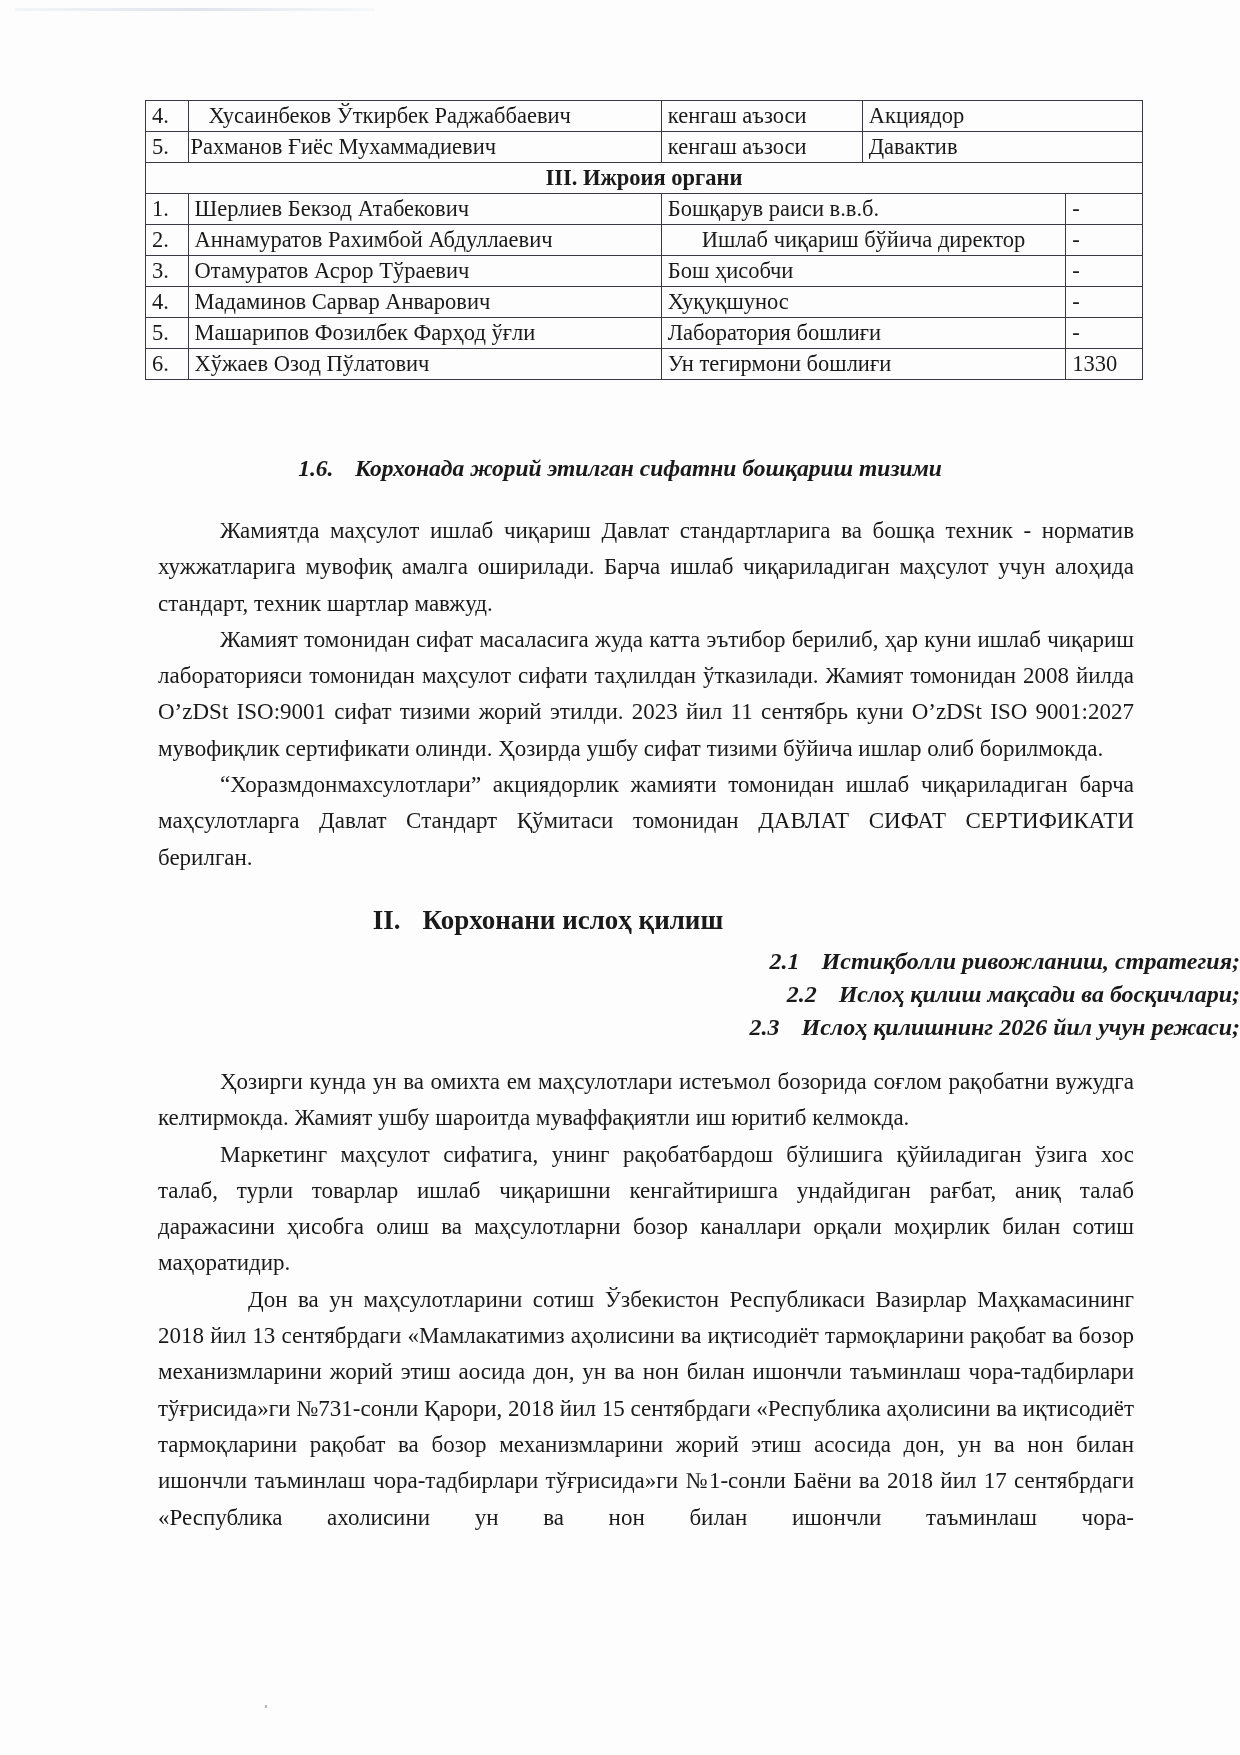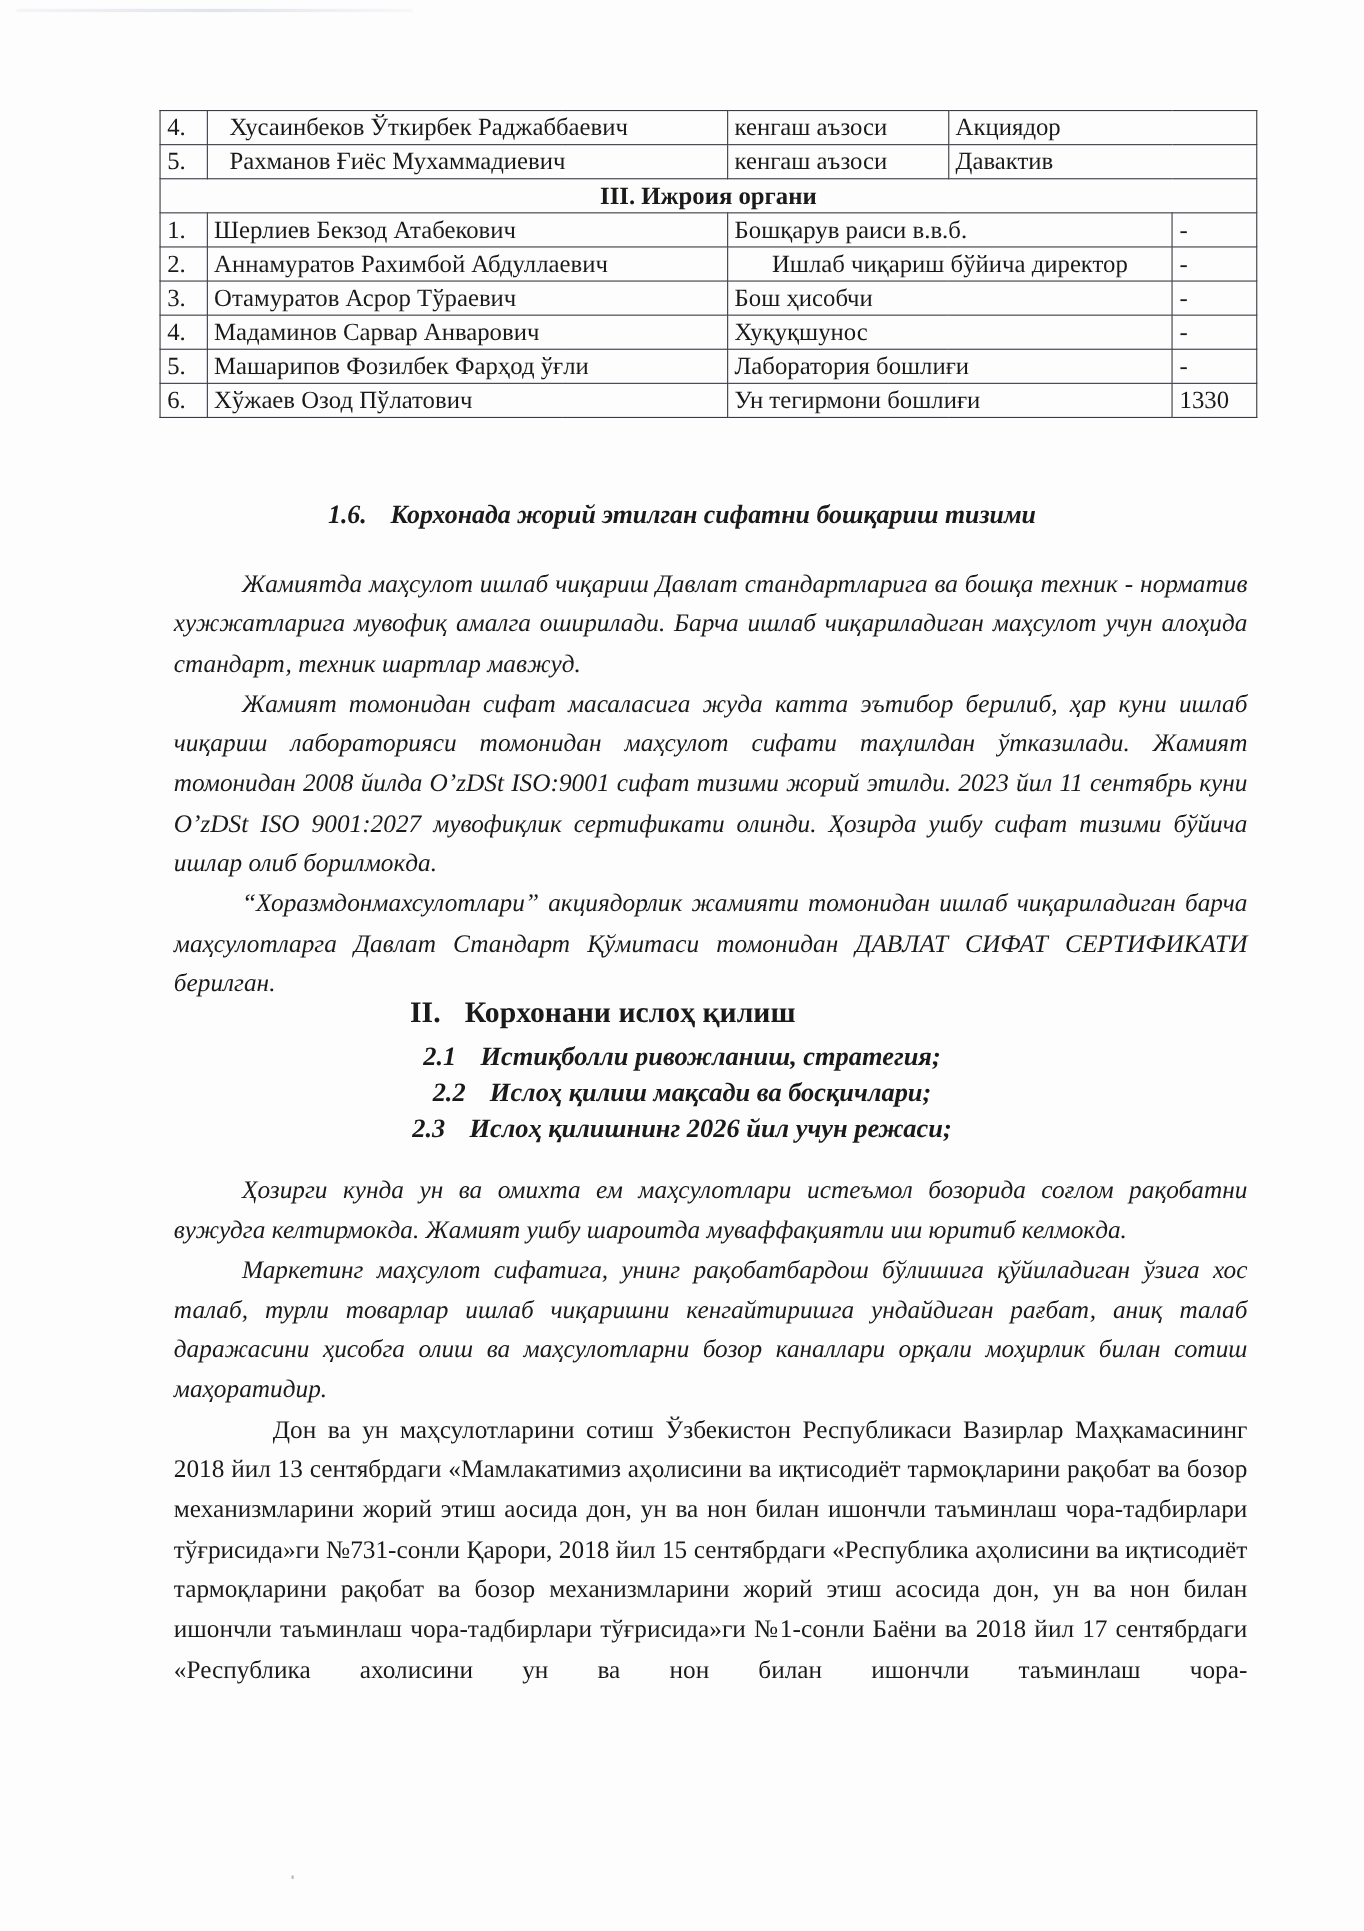--- a/index.html
+++ b/index.html
@@ -53,7 +53,7 @@
     </tr>
     <tr>
       <td class="num">5.</td>
-      <td colspan="2" style="padding-left:20px">Рахманов Ғиёс Мухаммадиевич</td>
+      <td colspan="2" style="padding-left:2px">Рахманов Ғиёс Мухаммадиевич</td>
       <td class="center">кенгаш аъзоси</td>
       <td colspan="2" class="center">Давактив</td>
     </tr>

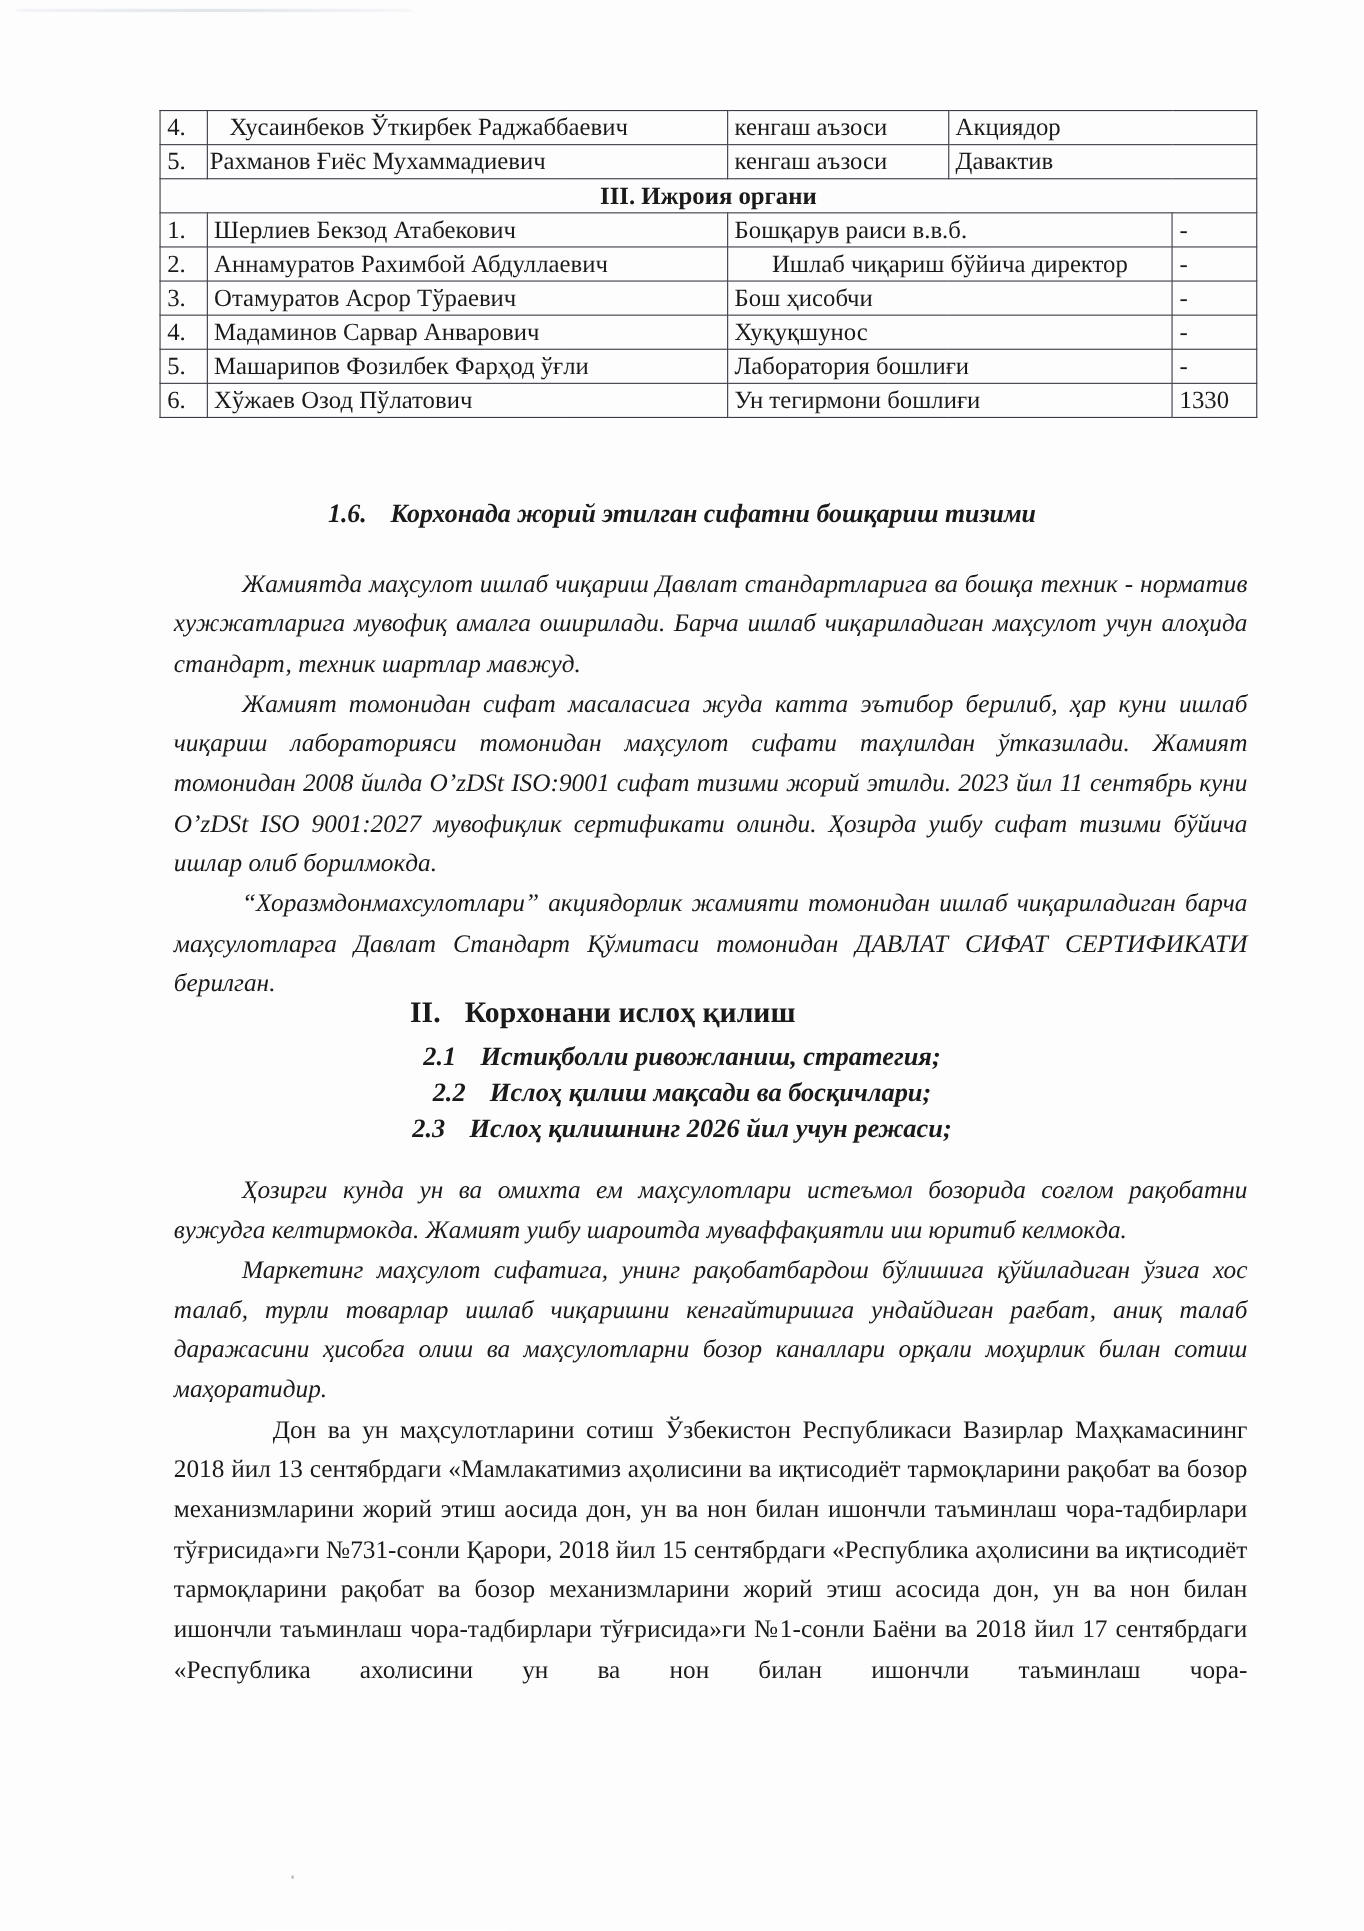--- a/index.html
+++ b/index.html
@@ -21,7 +21,7 @@
 
   .block { position: absolute; left: 158px; width: 976px; font-size: 23px; line-height: 36.3px; text-align: justify; }
   .para { margin: 0; text-indent: 62px; }
-  .para.last-left { text-align-last: left; font-style: italic; }
+  .para.last-left { text-align-last: left; }
   .h-italic { position: absolute; left: 0; width: 1240px; text-align: center; font-style: italic;
               font-weight: bold; font-size: 24px; transform: scaleX(0.98); }
   .h-roman { position: absolute; left: 0; width: 1096px; text-align: center; font-weight: bold; font-size: 27px; }

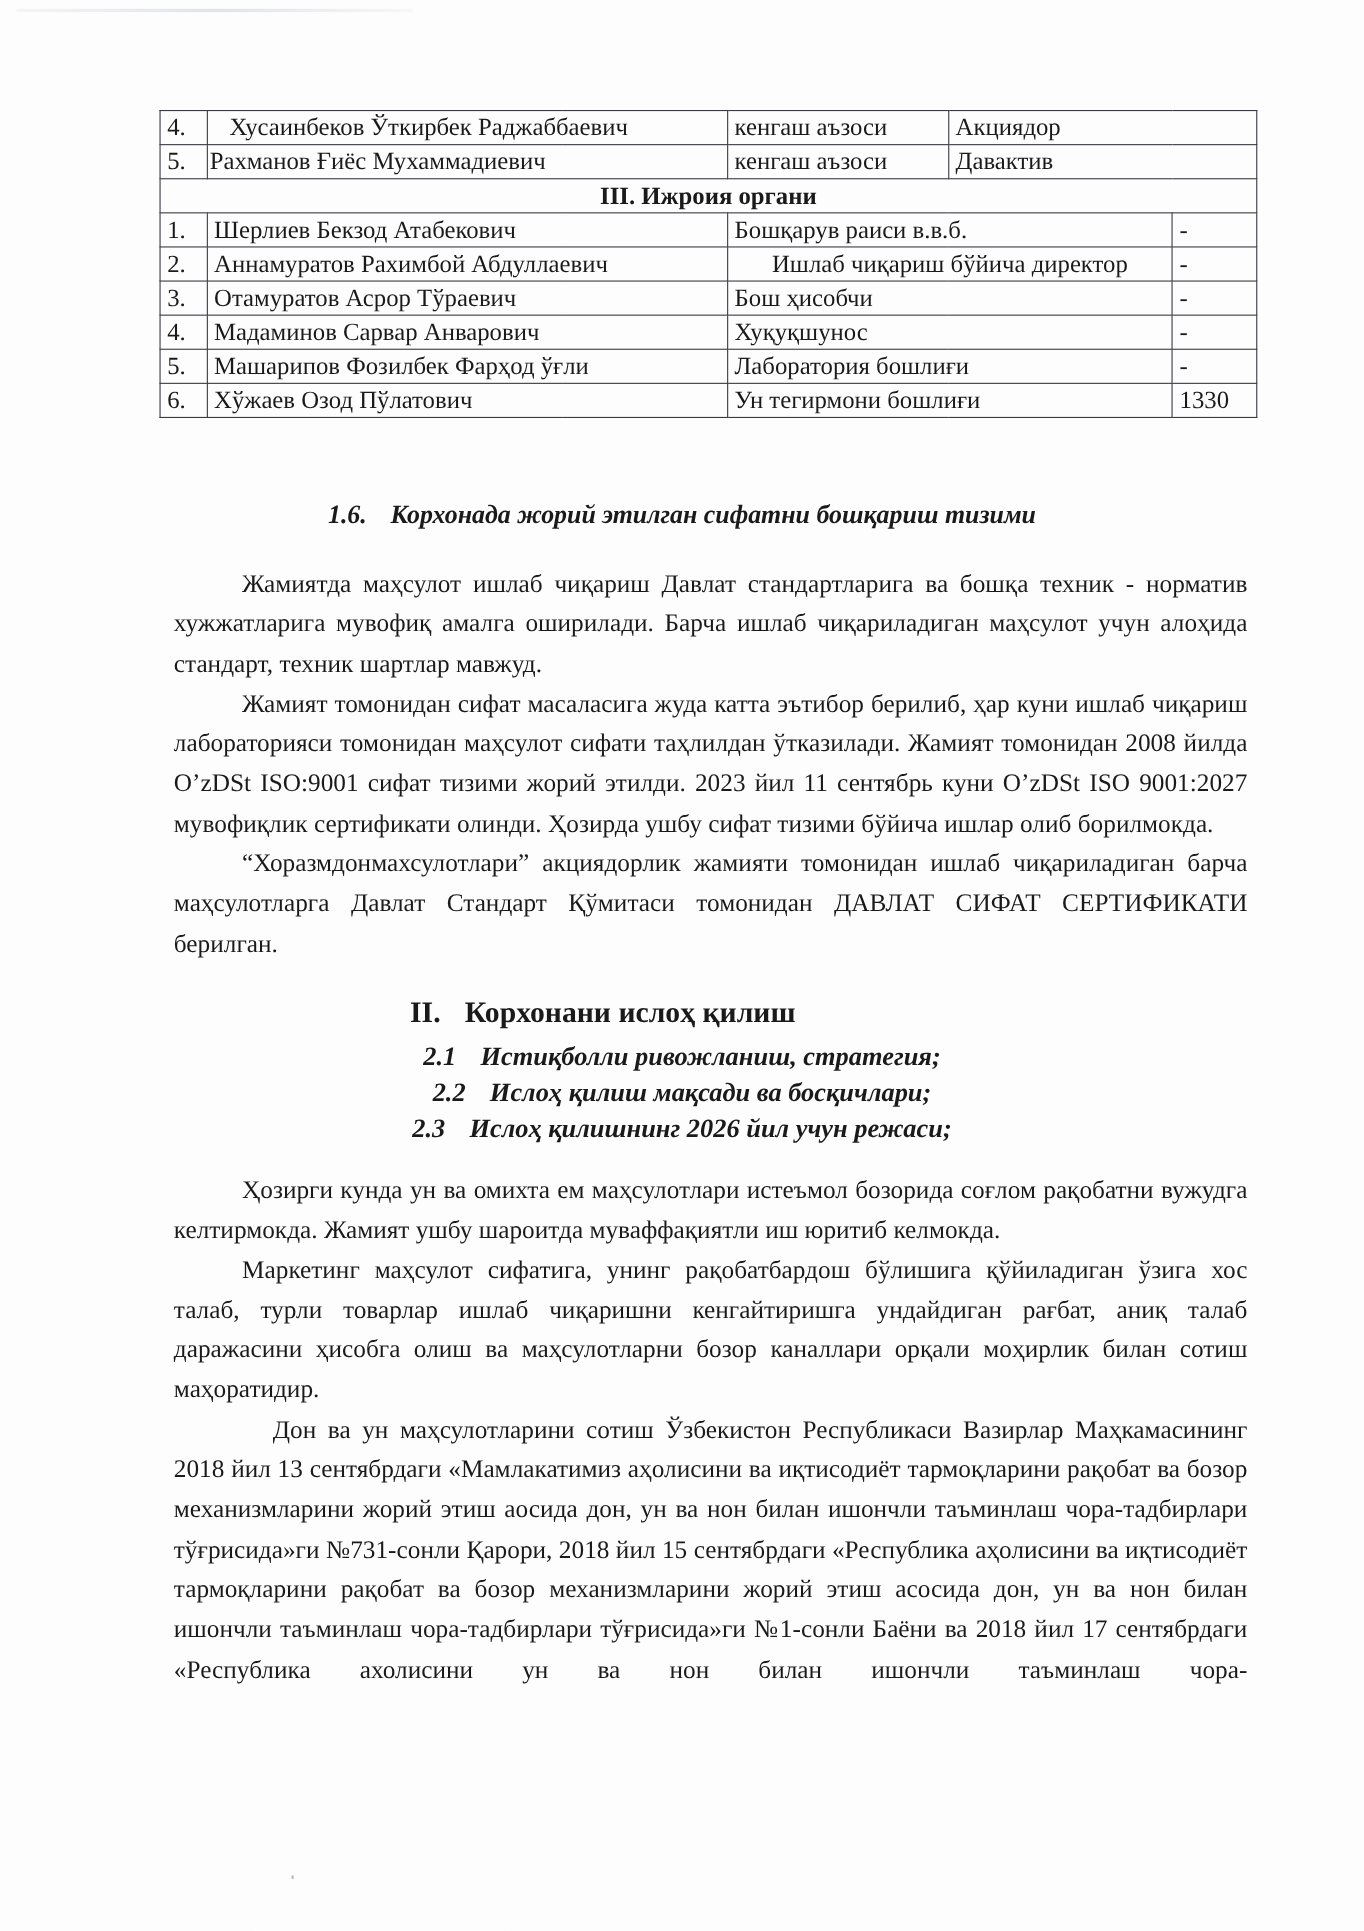--- a/index.html
+++ b/index.html
@@ -25,7 +25,7 @@
   .h-italic { position: absolute; left: 0; width: 1240px; text-align: center; font-style: italic;
               font-weight: bold; font-size: 24px; transform: scaleX(0.98); }
   .h-roman { position: absolute; left: 0; width: 1096px; text-align: center; font-weight: bold; font-size: 27px; }
-  .sub { position: absolute; left: 0; width: 1240px; text-align: center; font-style: italic; font-weight: bold; font-size: 24px; }
+  .sub { position: absolute; left: 0; width: 1240px; text-align: right; font-style: italic; font-weight: bold; font-size: 24px; }
   .gap { display: inline-block; width: 22px; }
   .dot-stain { position: absolute; left: 265px; top: 1705px; width: 2px; height: 3px; background: #b8b8b8; }
 </style>

